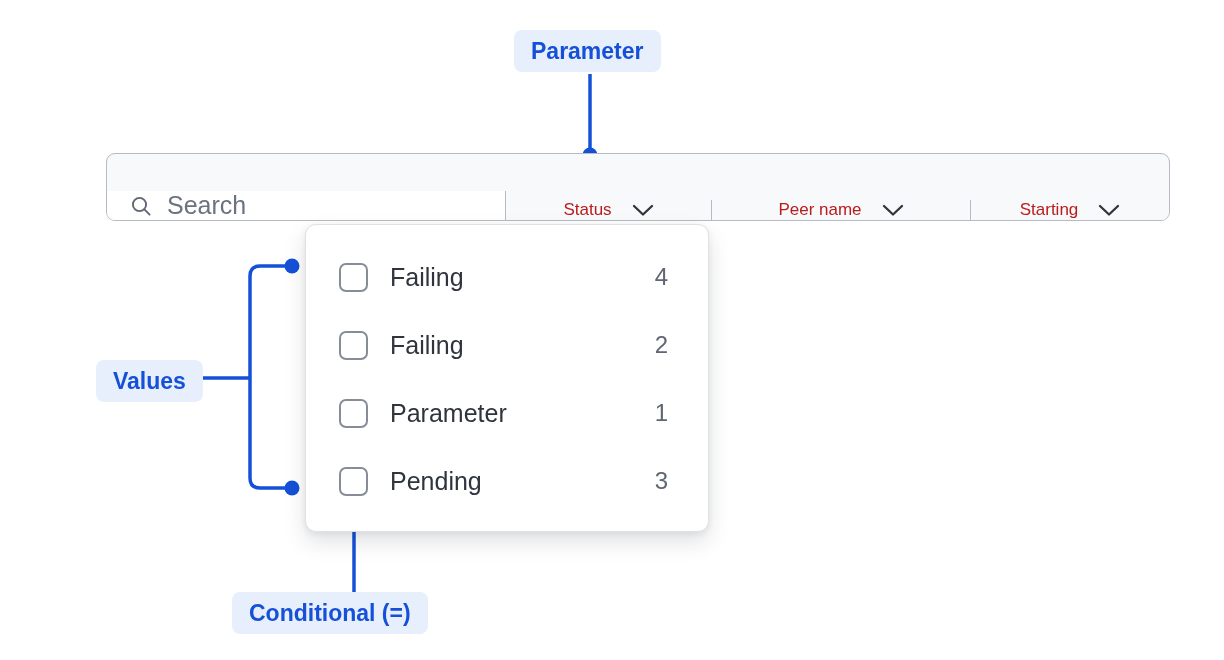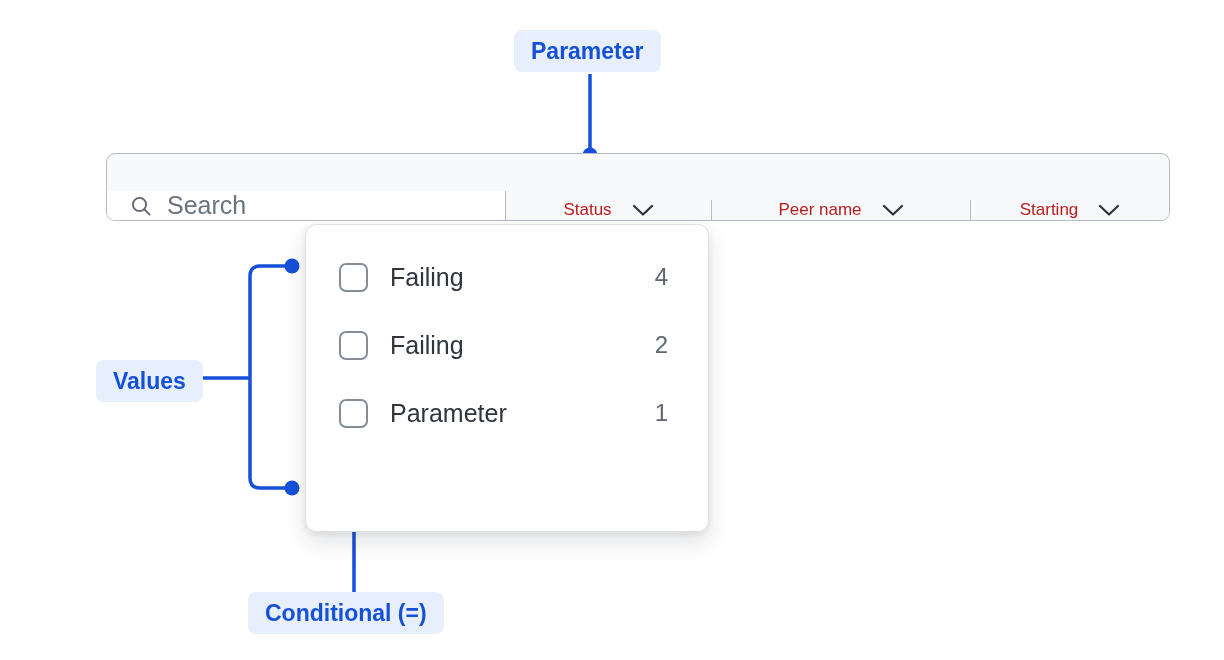--- a/index.html
+++ b/index.html
@@ -182,6 +182,11 @@
       <span class="opt-count">1</span>
     </div>
 
+    <div class="opt">
+      <span class="cbx"></span>
+      <span class="opt-label">Pending</span>
+      <span class="opt-count">3</span>
+    </div>
   </div>
 
 </div>

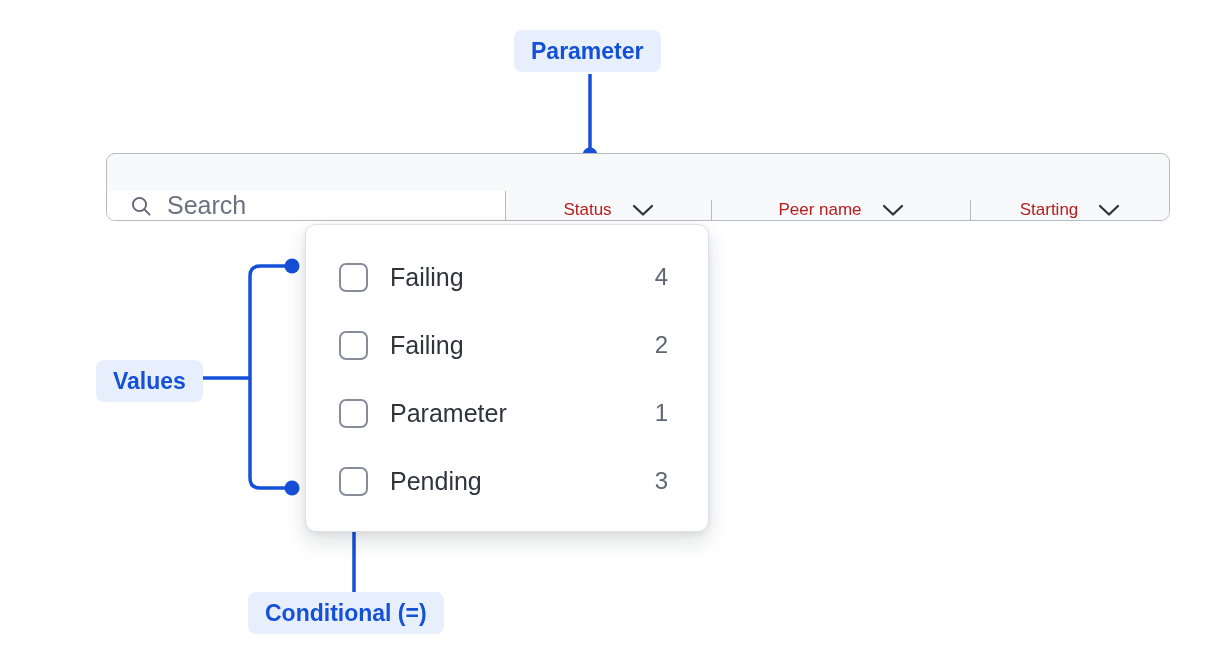--- a/index.html
+++ b/index.html
@@ -128,7 +128,7 @@
 
   <div class="pill" style="left:76px; top:360px;margin-left:20px;">Values</div>
 
-  <div class="pill" style="left:248px; top:592px;">Conditional (=)</div>
+  <div class="pill" style="left:232px; top:592px;">Conditional (=)</div>
 
   <div class="toolbar">
 

